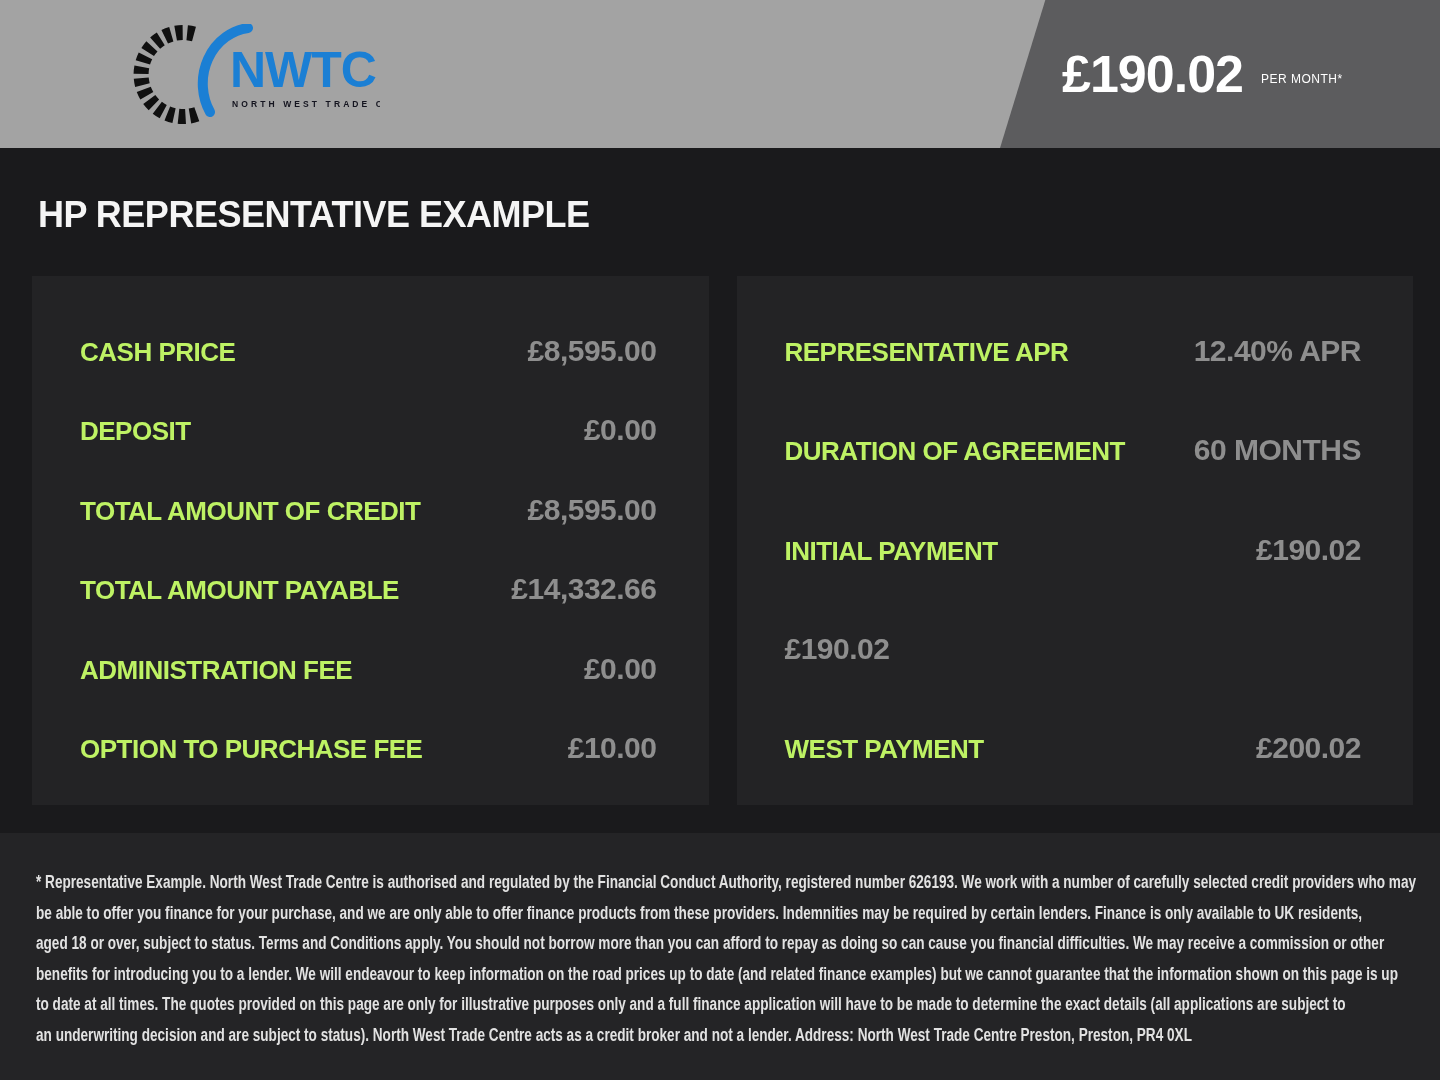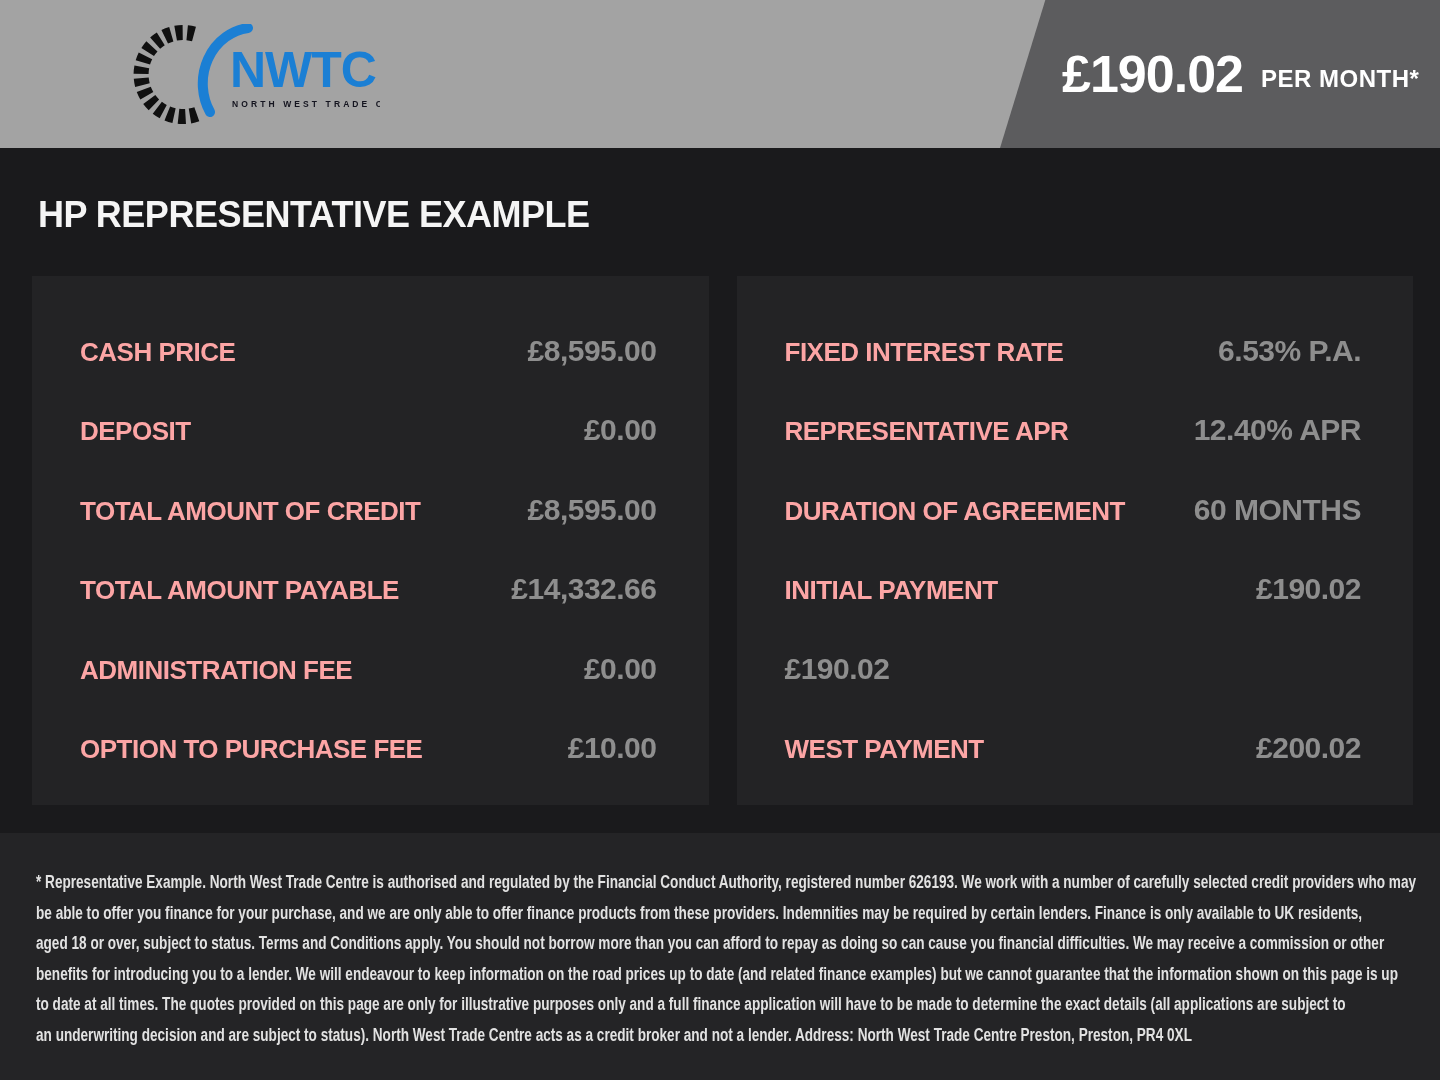--- a/index.html
+++ b/index.html
@@ -42,8 +42,8 @@
   }
   .banner-per {
     color: #ffffff;
-    font-size: 24px;
-    font-weight: bold;
+    font-size: 12px;
+    font-weight: normal;
     letter-spacing: 0.5px;
     margin-left: 18px;
     margin-top: 10px;

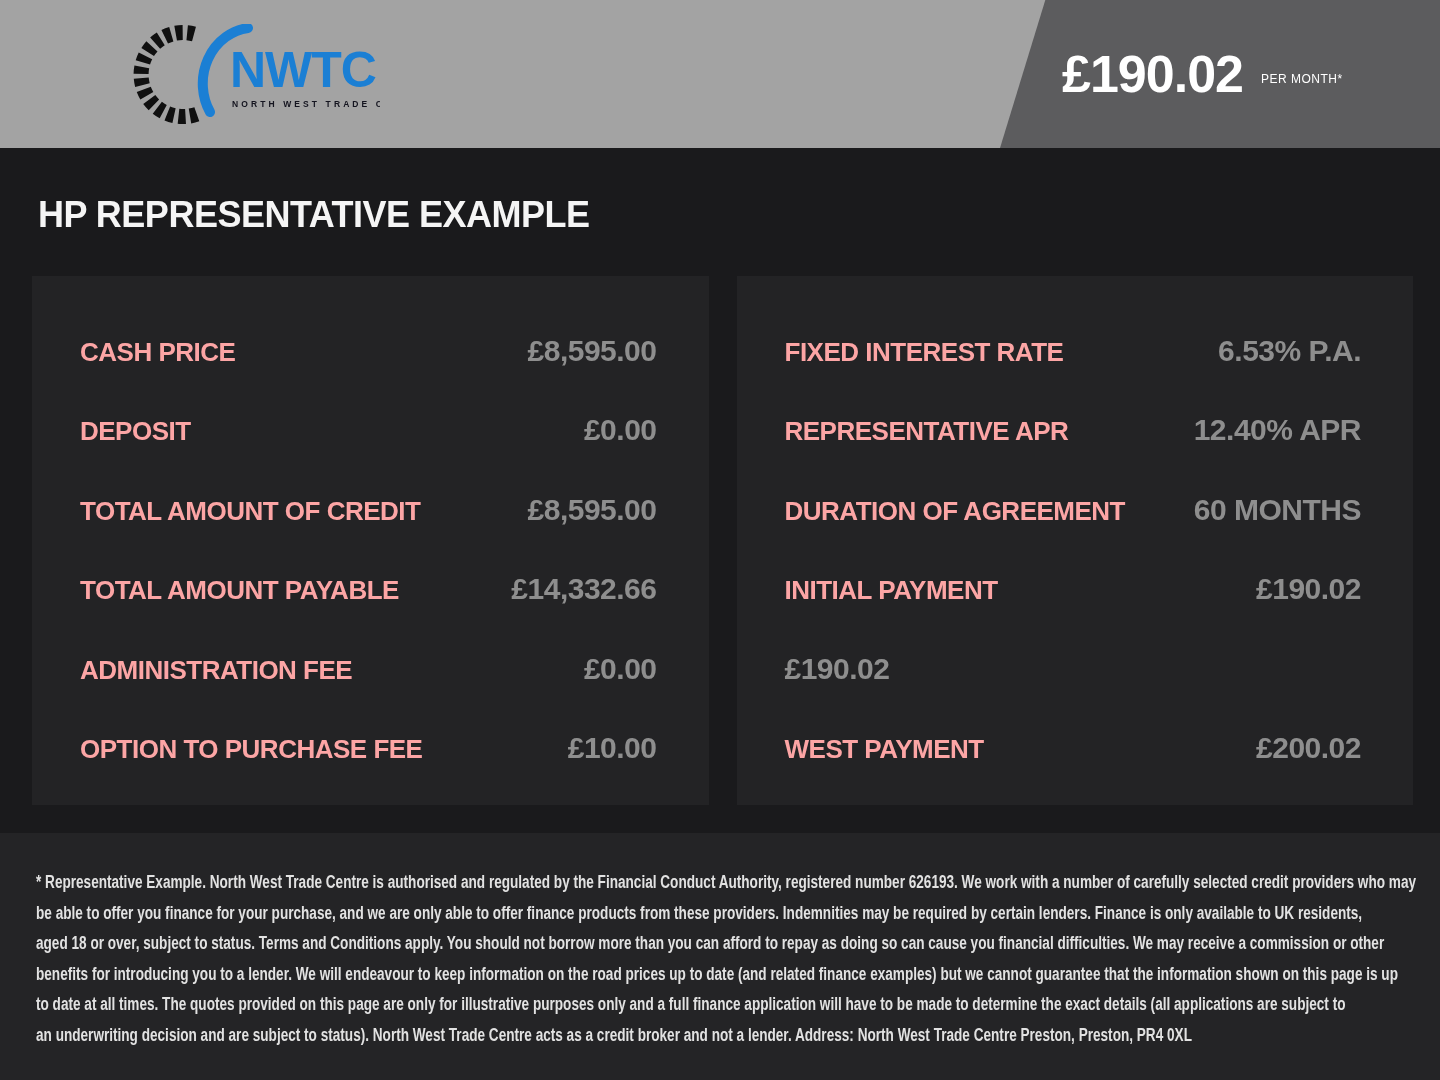--- a/index.html
+++ b/index.html
@@ -83,7 +83,7 @@
     align-items: baseline;
   }
   .finance-label {
-    color: #fca5a5;
+    color: #bef264;
     font-size: 26px;
     font-weight: bold;
     letter-spacing: -0.5px;

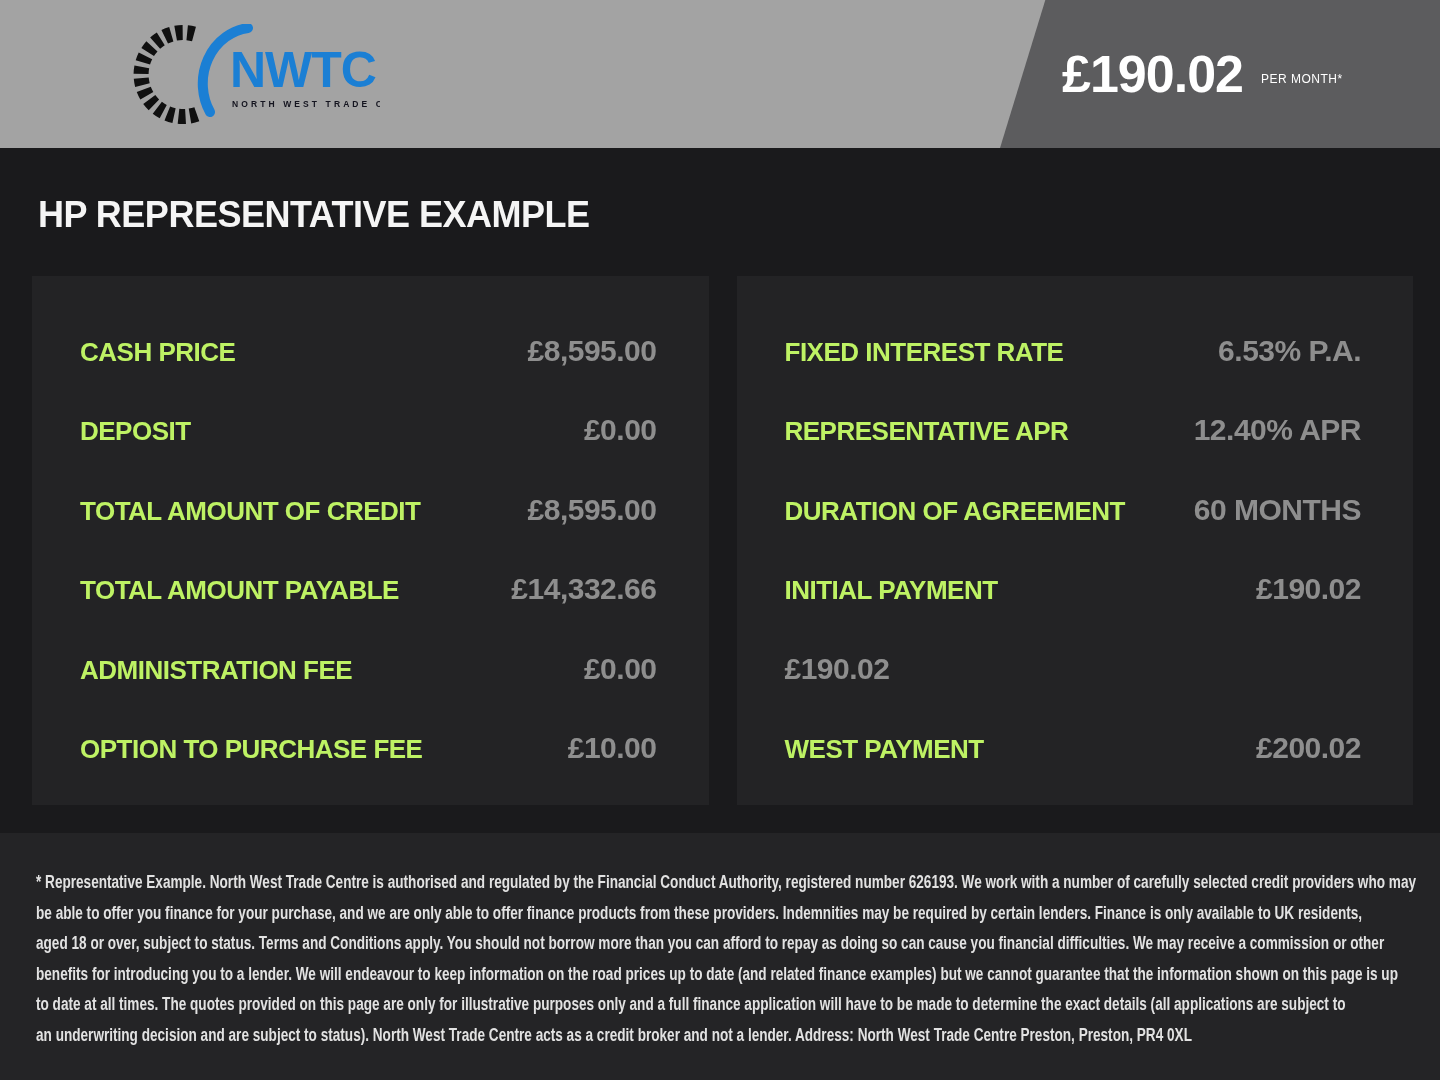--- a/index.html
+++ b/index.html
@@ -171,10 +171,6 @@
 
       <div class="panel">
         <div class="finance-row">
-          <span class="finance-label">FIXED INTEREST RATE</span>
-          <span class="finance-value">6.53% P.A.</span>
-        </div>
-        <div class="finance-row">
           <span class="finance-label">REPRESENTATIVE APR</span>
           <span class="finance-value">12.40% APR</span>
         </div>

